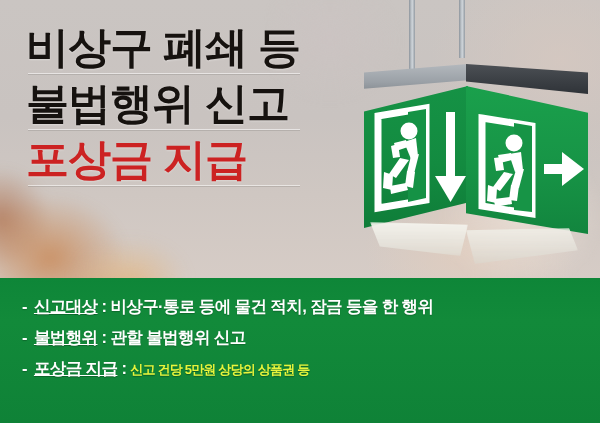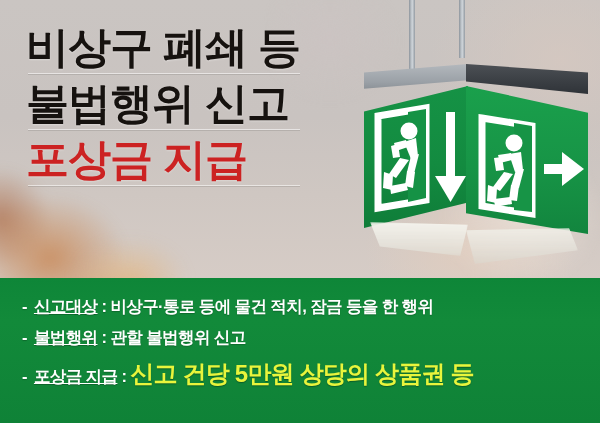--- a/index.html
+++ b/index.html
@@ -205,7 +205,7 @@
   .row-value { color: #ffffff; text-align: right; }
   .row-value.hl {
     color: #e8f53c;
-    font-size: 24px;
+    font-size: 13px;
     letter-spacing: -0.8px;
     text-shadow: 0 1px 1px rgba(0,0,0,.3);
   }

